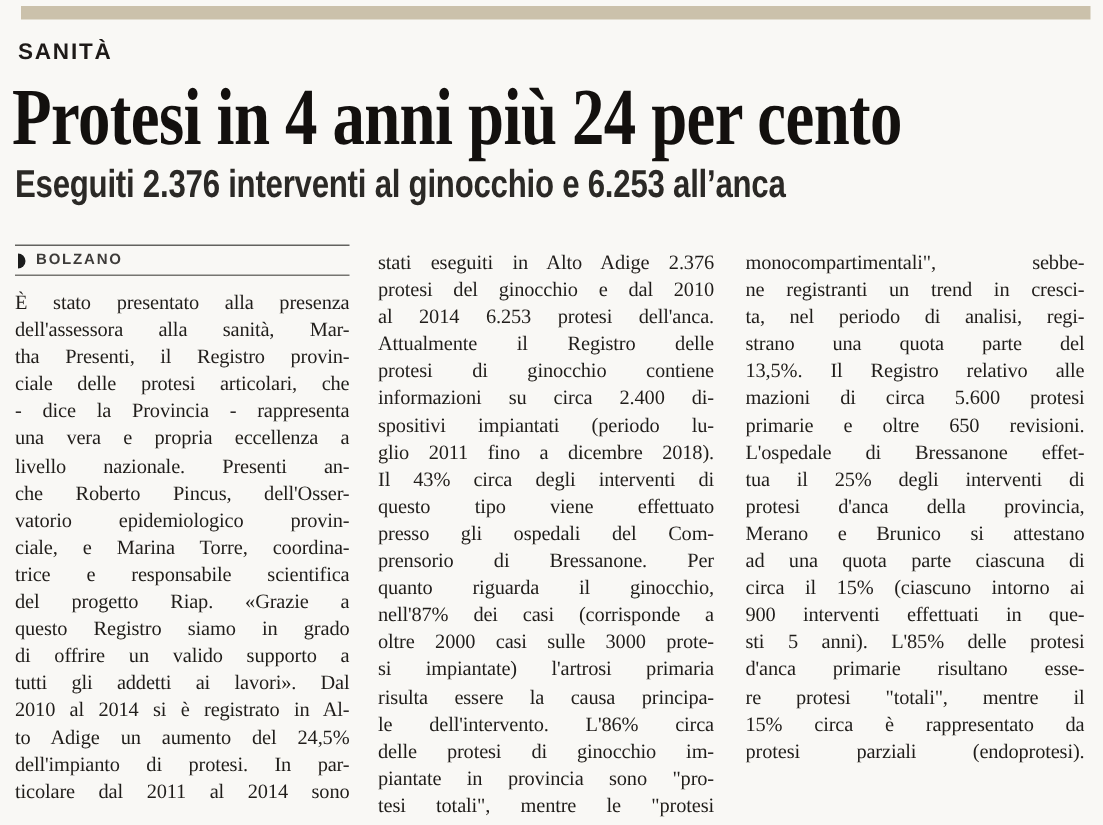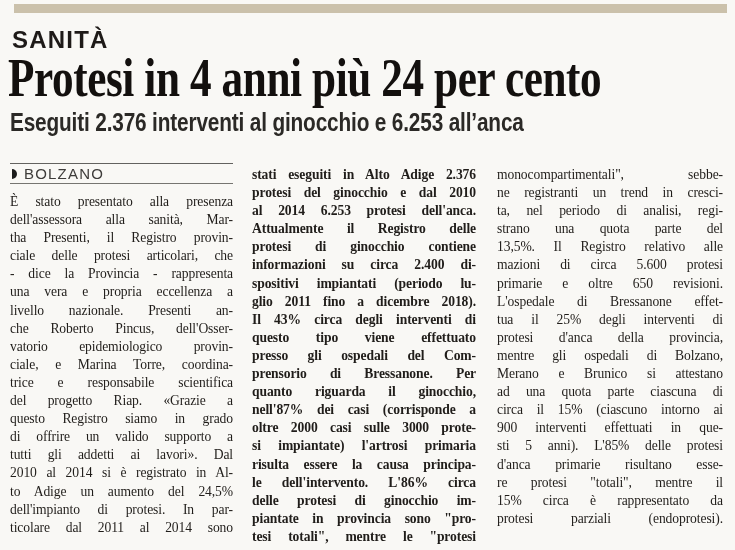--- a/index.html
+++ b/index.html
@@ -18,7 +18,7 @@
   .kicker {
     position:absolute; left:12px; top:26px;
     font-family:"Liberation Sans",sans-serif; font-weight:700;
-    font-size:24px; letter-spacing:1.2px; color:#1e1a18;
+    font-size:15px; letter-spacing:1.2px; color:#1e1a18;
   }
 
   .headline {

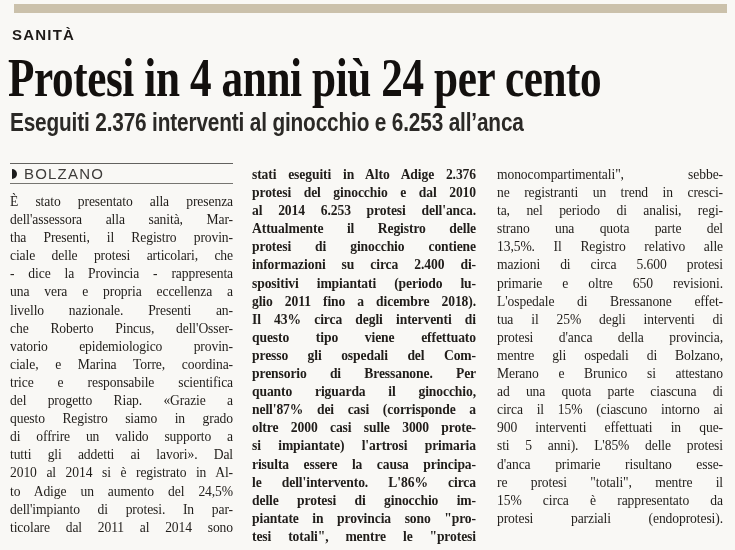--- a/index.html
+++ b/index.html
@@ -45,8 +45,8 @@
     border-radius:0 6px 6px 0; flex:none;
   }
   .dateline-label {
-    font-family:"Liberation Sans",sans-serif; font-size:15px;
-    letter-spacing:1.2px; color:#3e3c3a;
+    font-family:"Liberation Sans",sans-serif; font-size:10px;
+    letter-spacing:1.2px; color:#3e3c3a;font-weight:bold;
   }
 
   .col {

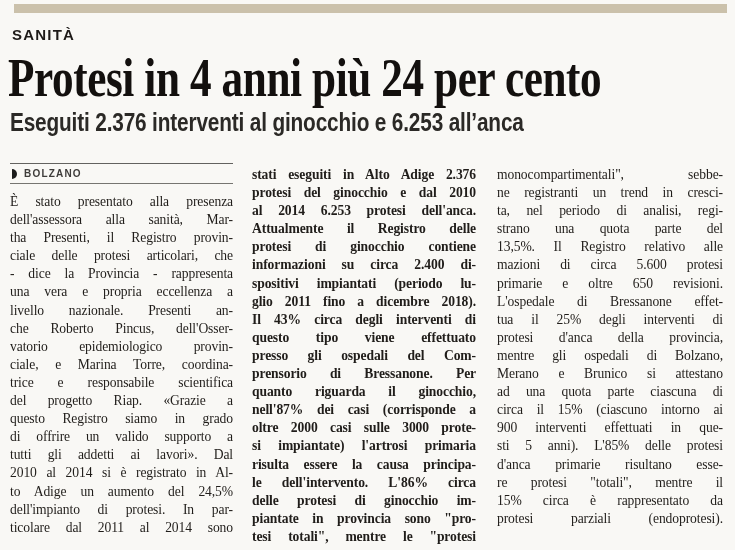--- a/index.html
+++ b/index.html
@@ -59,7 +59,7 @@
     overflow:hidden;
   }
   .col1 { left:10px;  top:193px; width:223px; }
-  .col2 { left:252px; top:166px; width:224px;font-weight:bold; }
+  .col2 { left:252px; top:166px; width:224px; }
   .col3 { left:497px; top:166px; width:226px; }
 </style>
 </head>

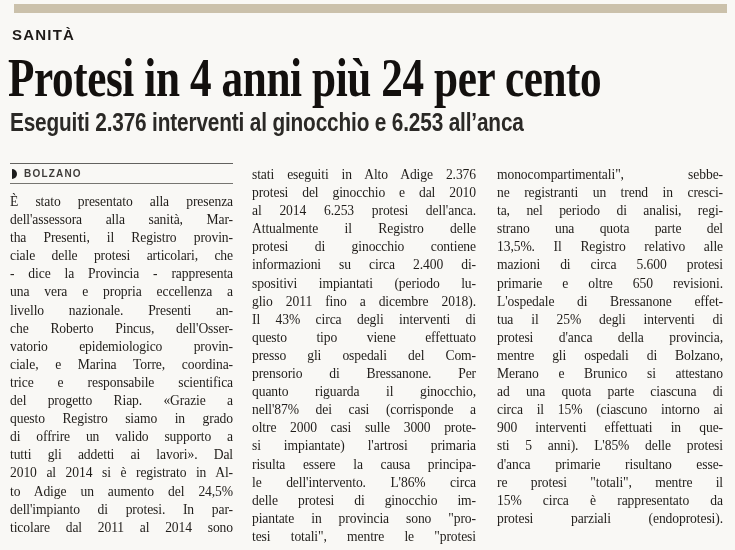--- a/index.html
+++ b/index.html
@@ -137,7 +137,6 @@
       <div class="line">L'ospedale di Bressanone effet-</div>
       <div class="line">tua il 25% degli interventi di</div>
       <div class="line">protesi d'anca della provincia,</div>
-      <div class="line">mentre gli ospedali di Bolzano,</div>
       <div class="line">Merano e Brunico si attestano</div>
       <div class="line">ad una quota parte ciascuna di</div>
       <div class="line">circa il 15% (ciascuno intorno ai</div>

